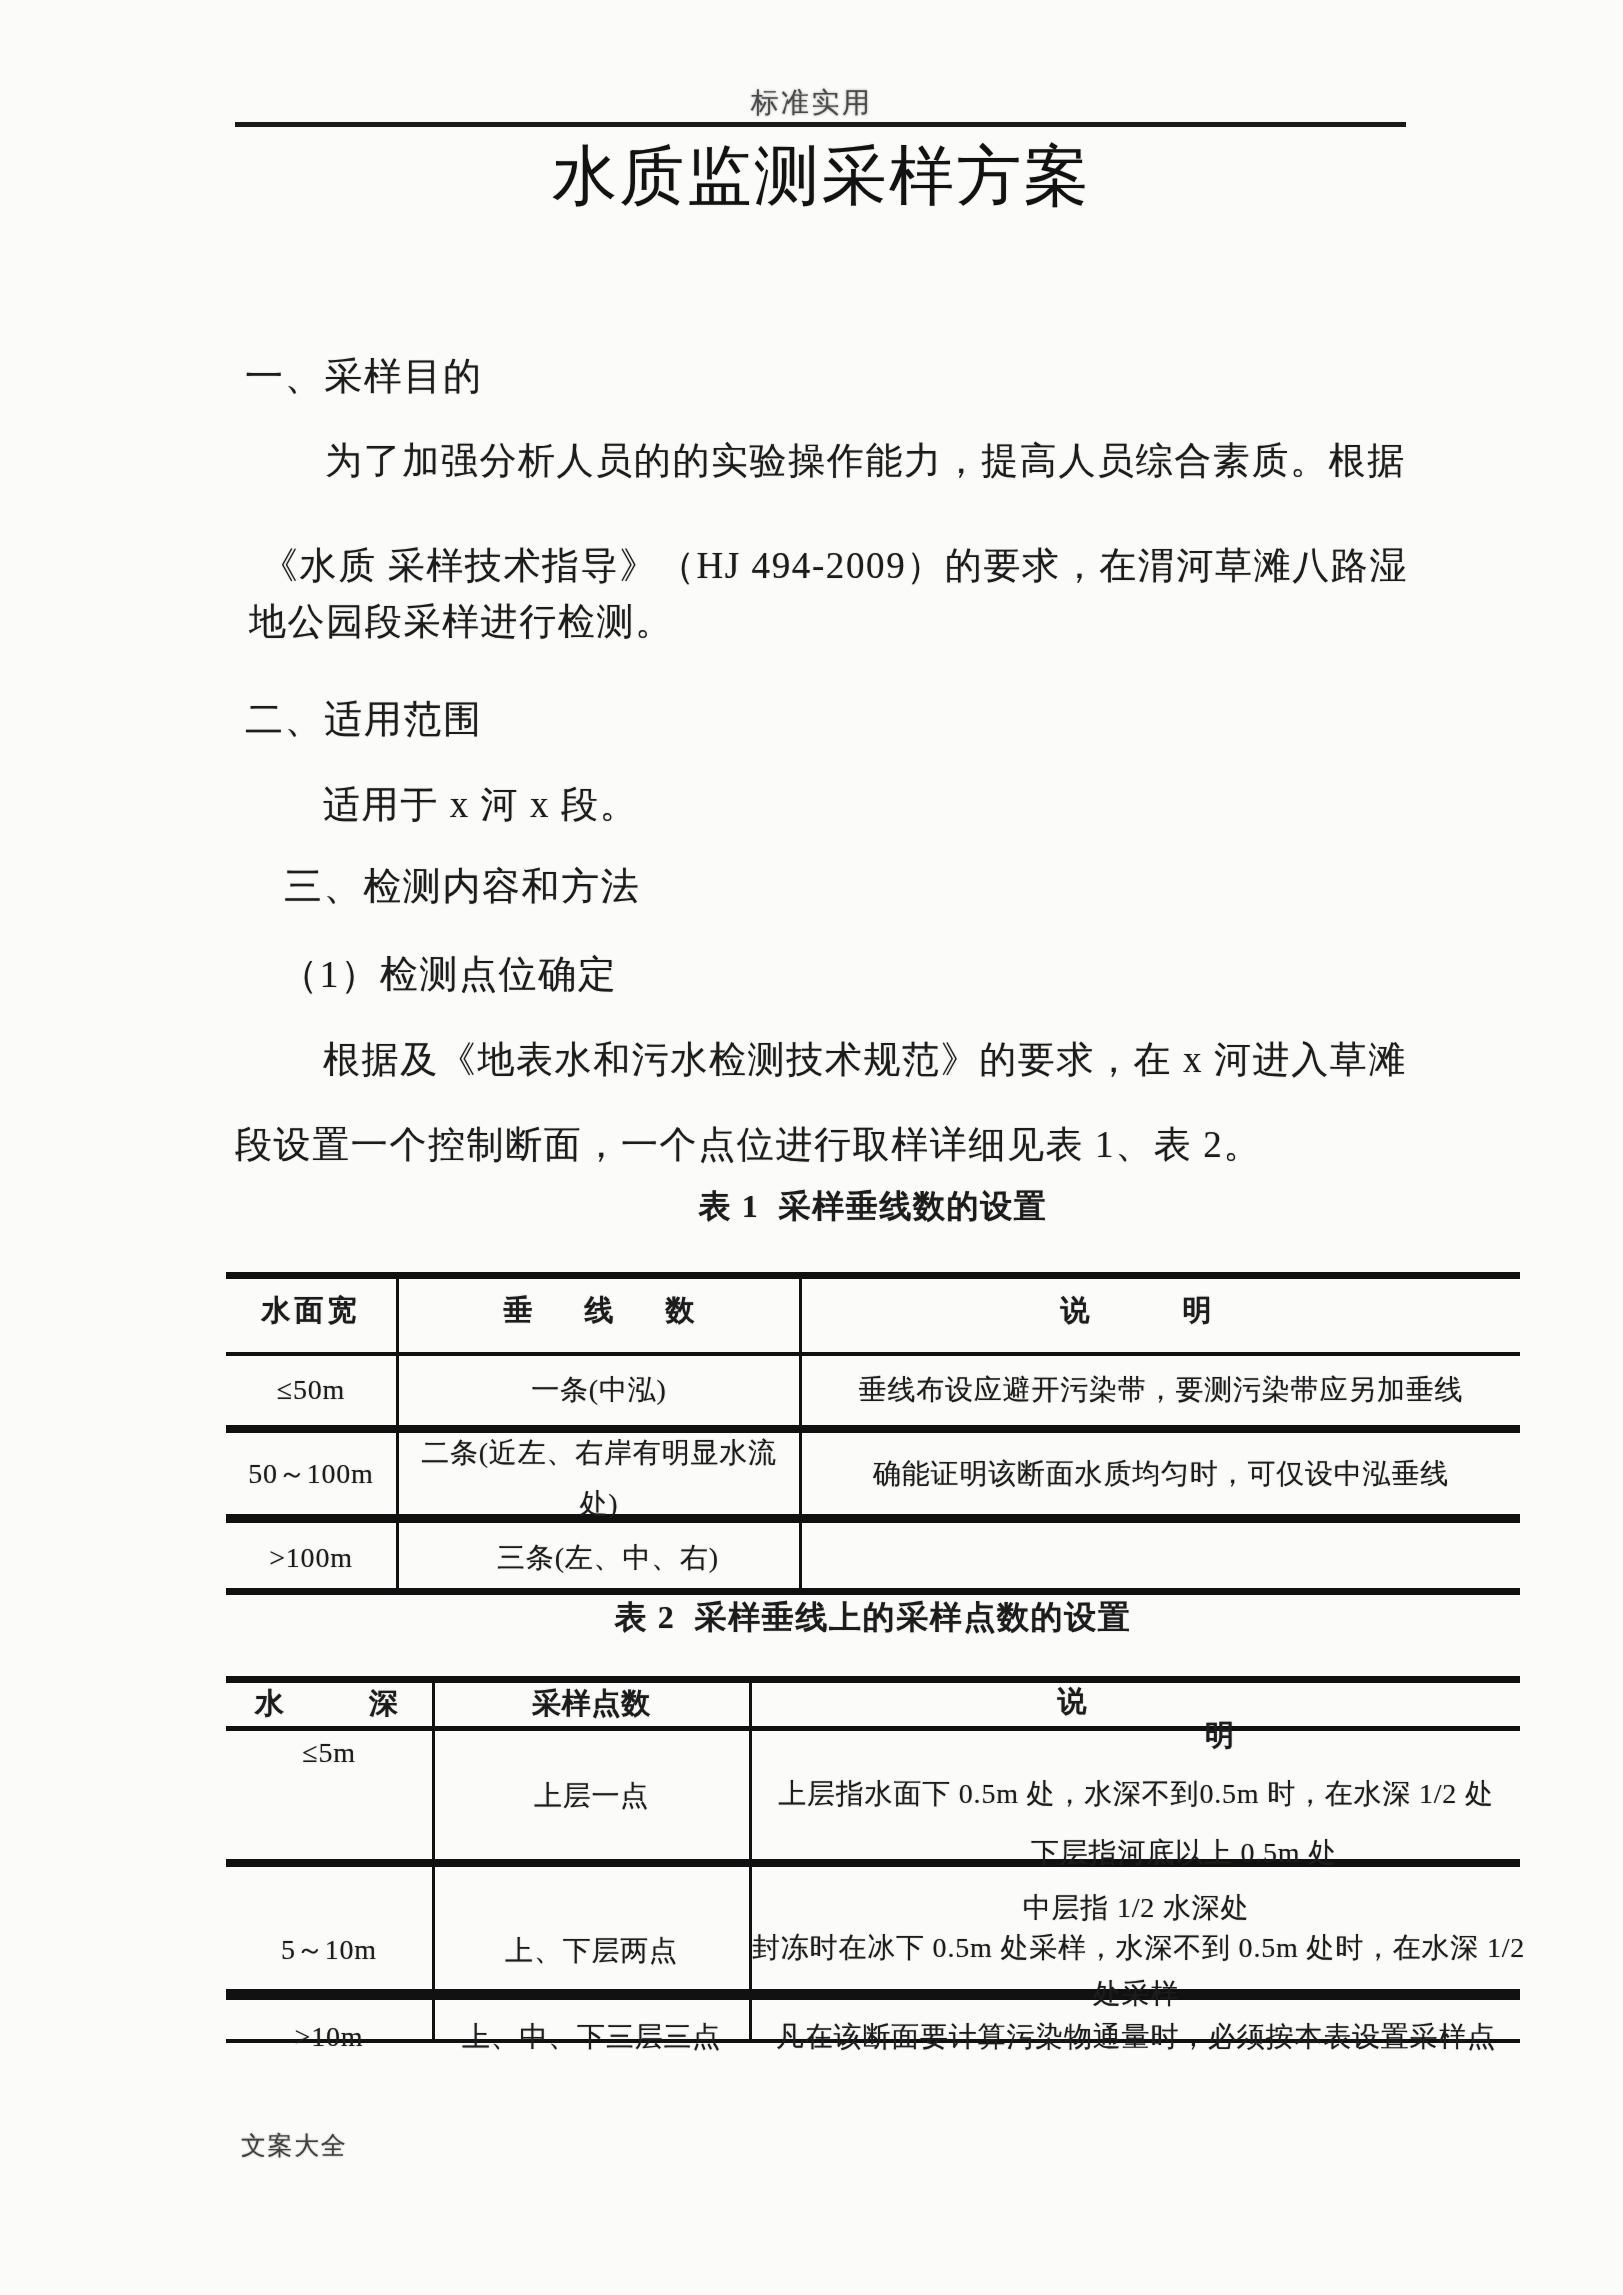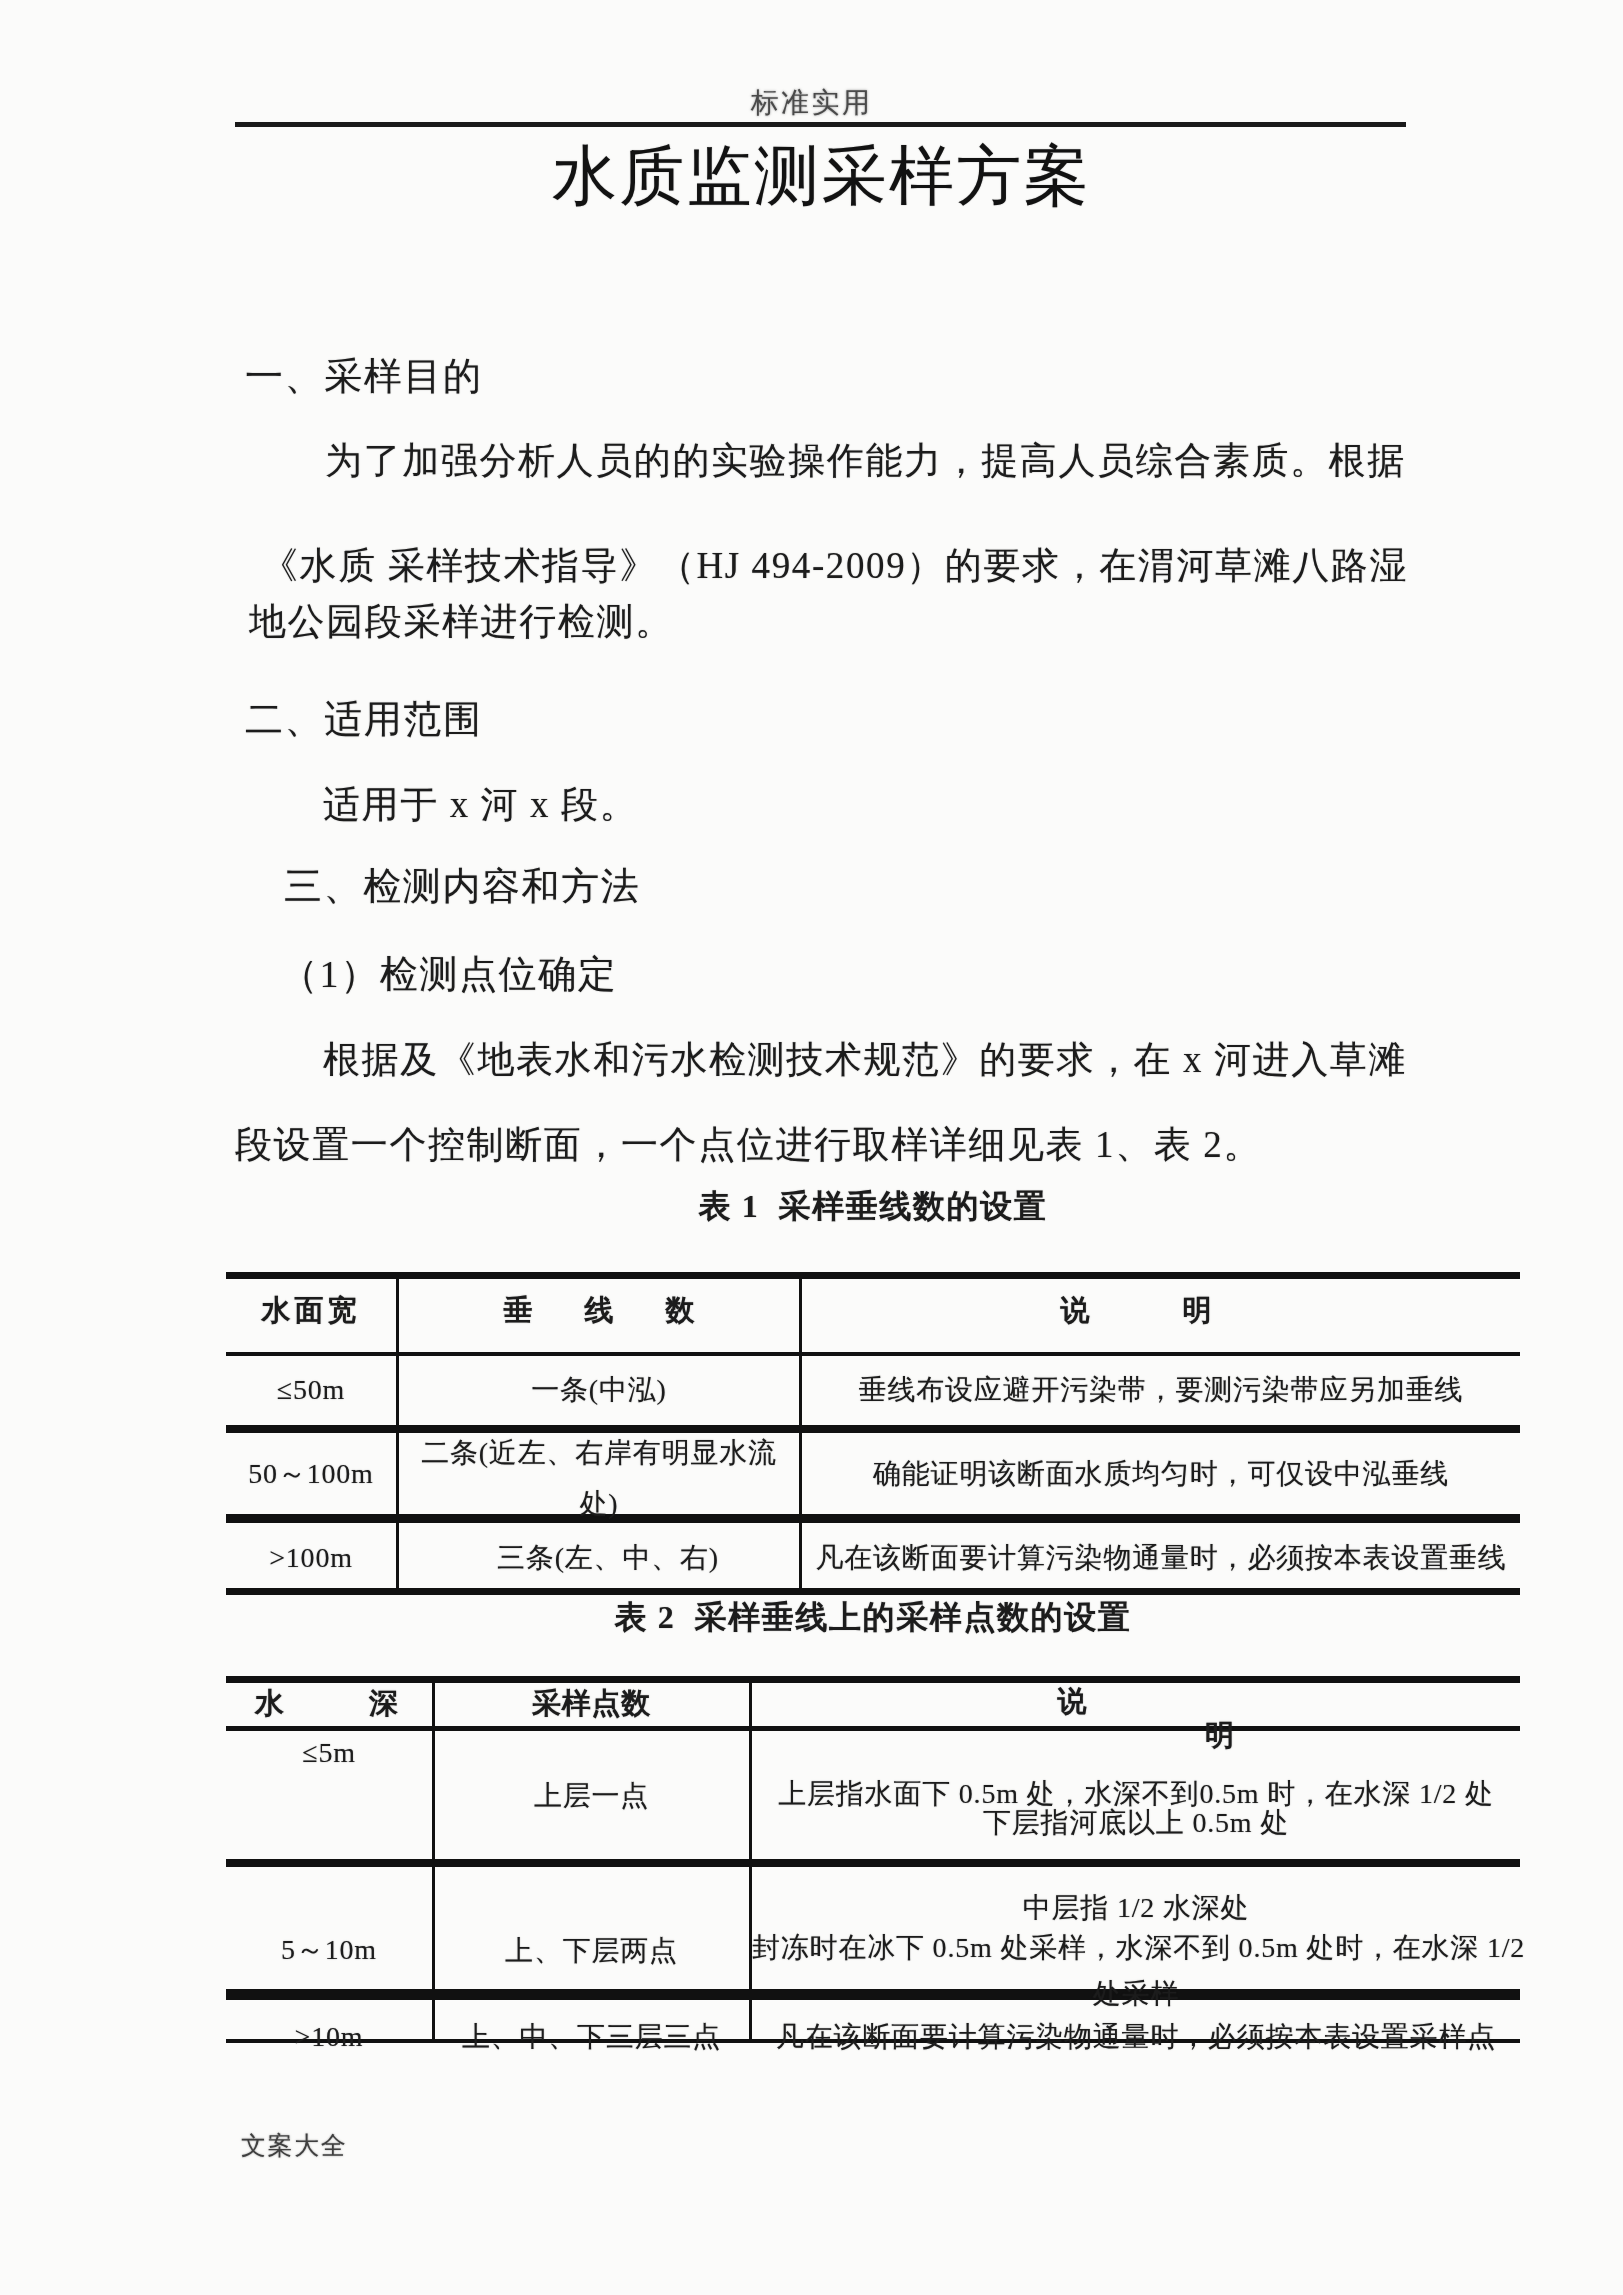--- a/index.html
+++ b/index.html
@@ -97,7 +97,6 @@
 
     <div class="cell" style="top:272px;left:0;width:170px;">&gt;100m</div>
     <div class="cell" style="top:272px;left:173px;width:400px;padding-left:9px;">三条(左、中、右)</div>
-    <div class="cell" style="top:272px;left:576px;width:718px;">凡在该断面要计算污染物通量时，必须按本表设置垂线</div>
   </div>
 
   <div class="txt tbl-caption" style="top:1601px;">表 2  采样垂线上的采样点数的设置</div>

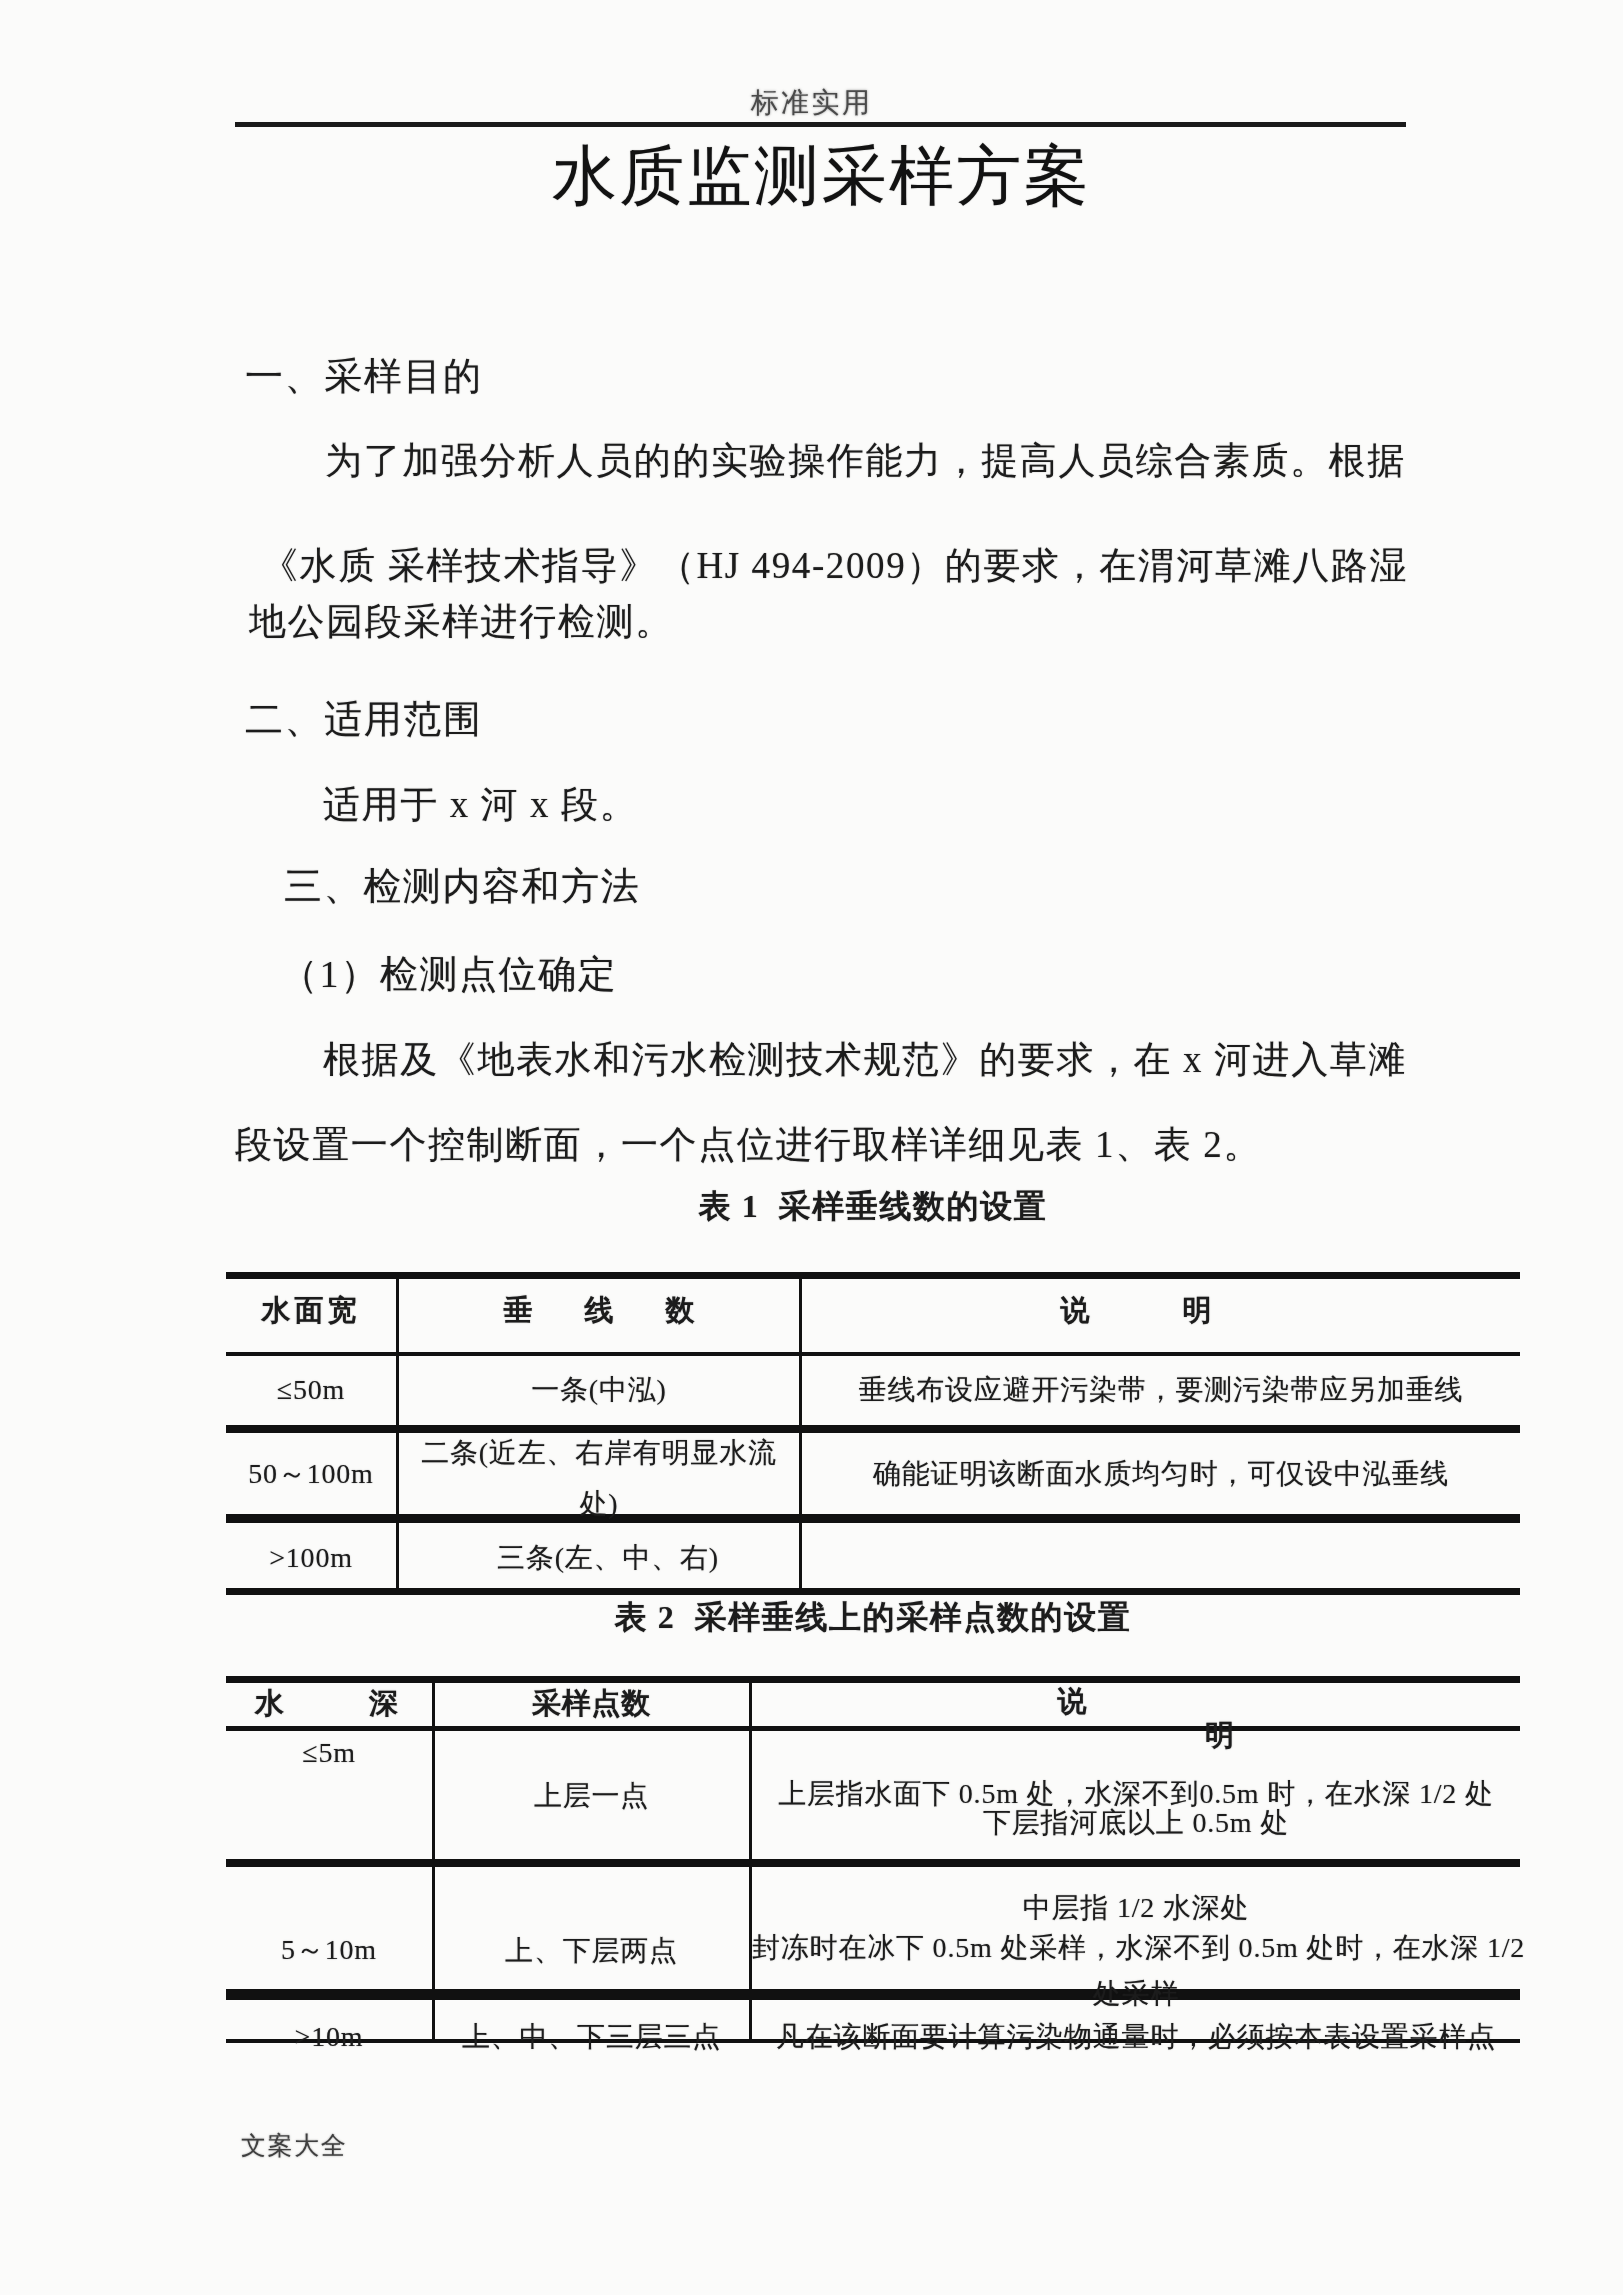--- a/index.html
+++ b/index.html
@@ -118,7 +118,7 @@
     <div class="cell" style="top:63px;left:0;width:206px;">≤5m</div>
     <div class="cell" style="top:106px;left:209px;width:313px;">上层一点</div>
     <div class="cell" style="top:104px;left:526px;width:768px;">上层指水面下 0.5m 处，水深不到0.5m 时，在水深 1/2 处</div>
-    <div class="cell" style="top:133px;left:526px;width:768px;">下层指河底以上 0.5m 处</div>
+    <div class="cell" style="top:163px;left:526px;width:768px;padding-left:48px;">下层指河底以上 0.5m 处</div>
 
     <div class="cell" style="top:218px;left:526px;width:768px;">中层指 1/2 水深处</div>
     <div class="cell" style="top:260px;left:0;width:206px;">5～10m</div>

